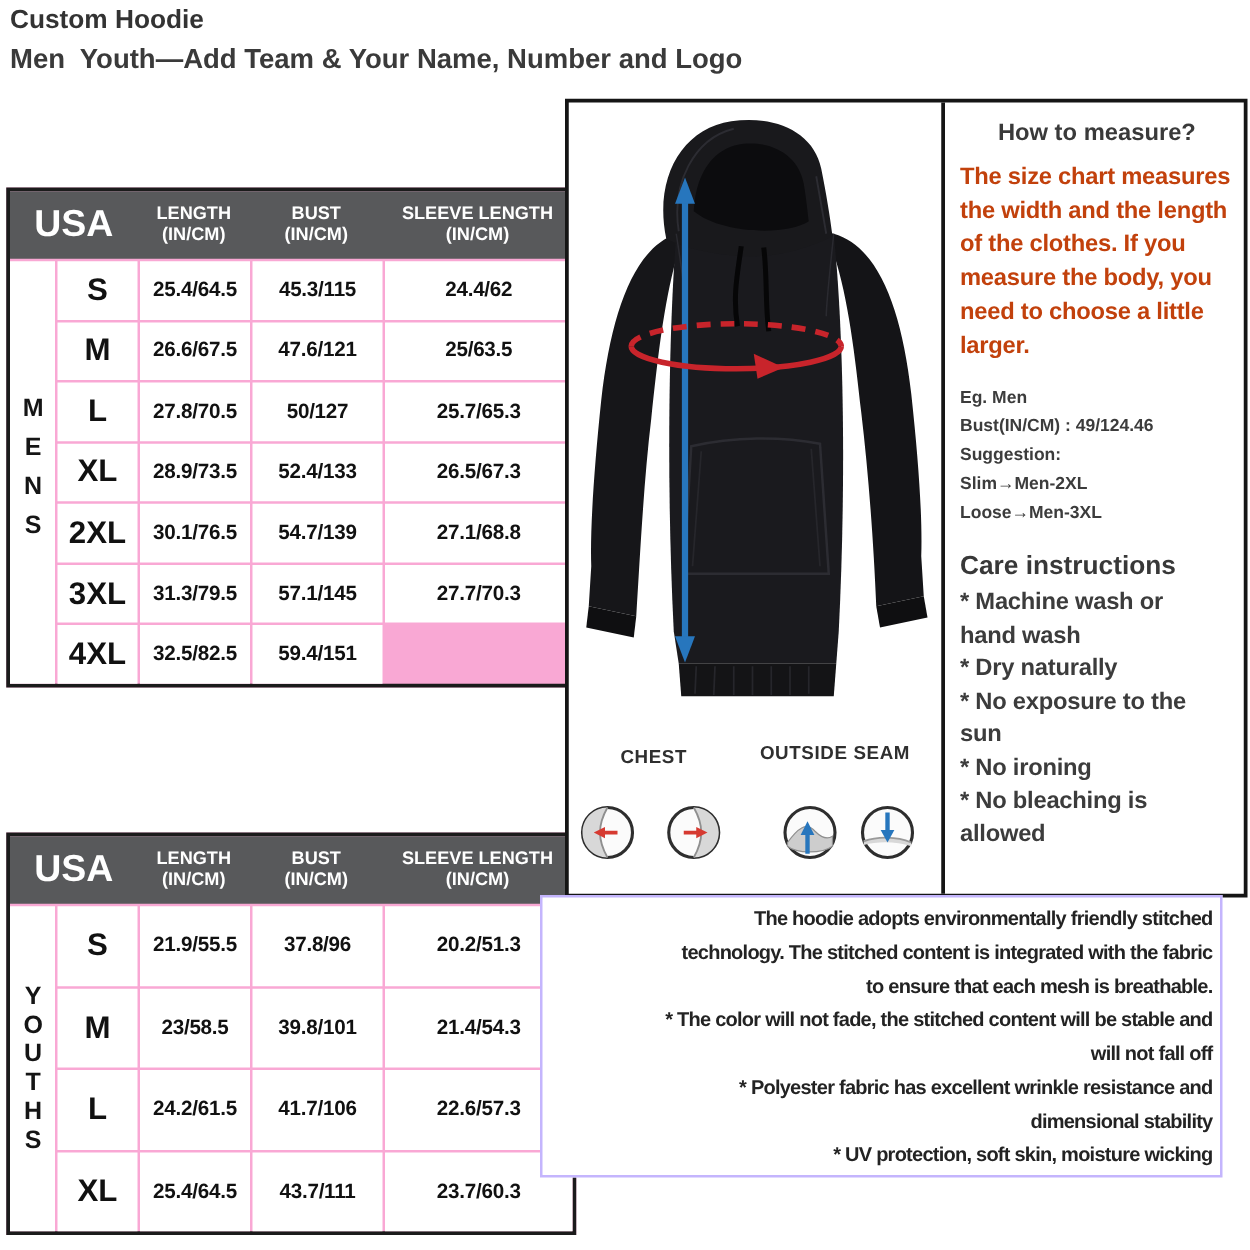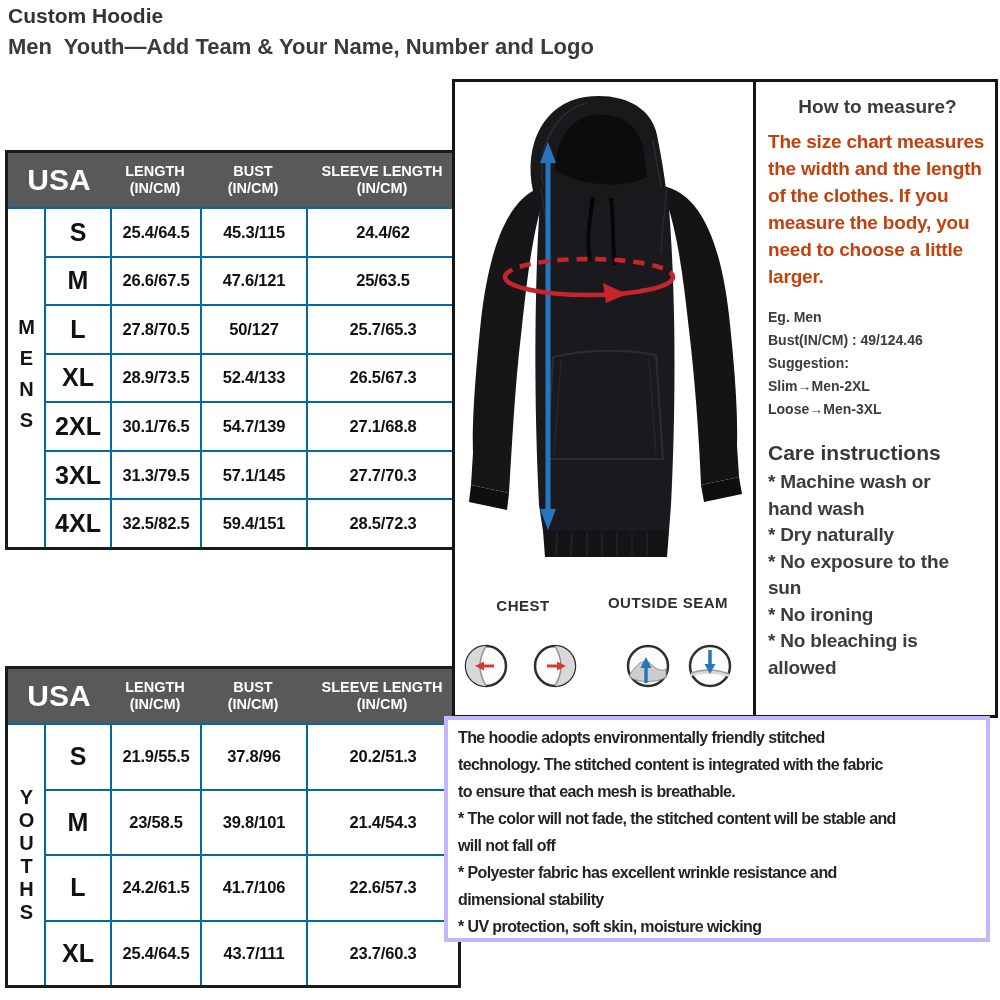--- a/index.html
+++ b/index.html
@@ -13,7 +13,7 @@
 
   
   .size-table{position:absolute;left:5px;width:456px;box-sizing:border-box;border:3px solid #1b1b1b;
-    background:#0369a1;display:grid;grid-template-columns:36px 64px 88px 104px 1fr;grid-gap:2px;}
+    background:#f9a8d4;display:grid;grid-template-columns:36px 64px 88px 104px 1fr;grid-gap:2px;}
   .size-table.mens{top:150px;height:400px;grid-template-rows:54px repeat(7,1fr);}
   .size-table.youths{top:666px;height:322px;grid-template-rows:54px repeat(4,1fr);}
   .thead{grid-column:1/6;background:#58595b;color:#fff;display:flex;align-items:center;}

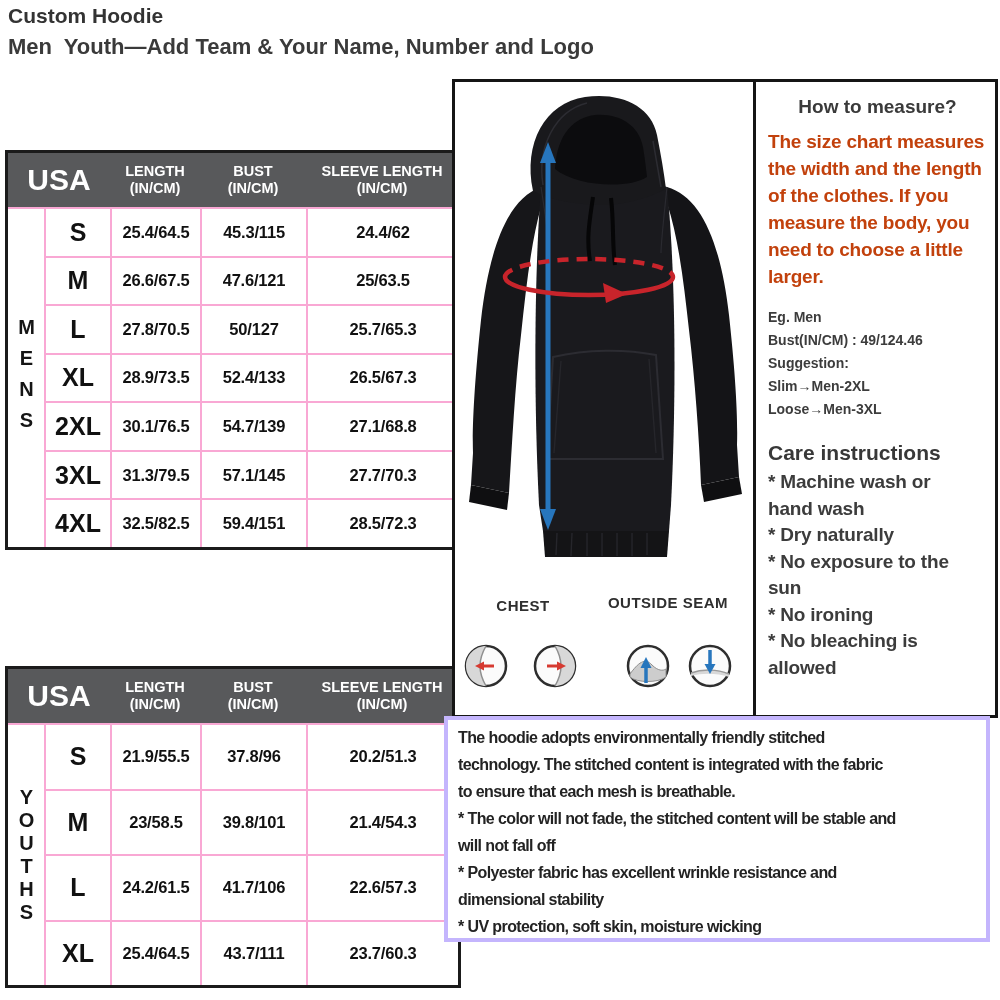--- a/index.html
+++ b/index.html
@@ -111,7 +111,6 @@
     <div class="cell size">4XL</div>
     <div class="cell val">32.5/82.5</div>
     <div class="cell val">59.4/151</div>
-    <div class="cell val">28.5/72.3</div>
   </div>
 
   <div class="size-table youths">

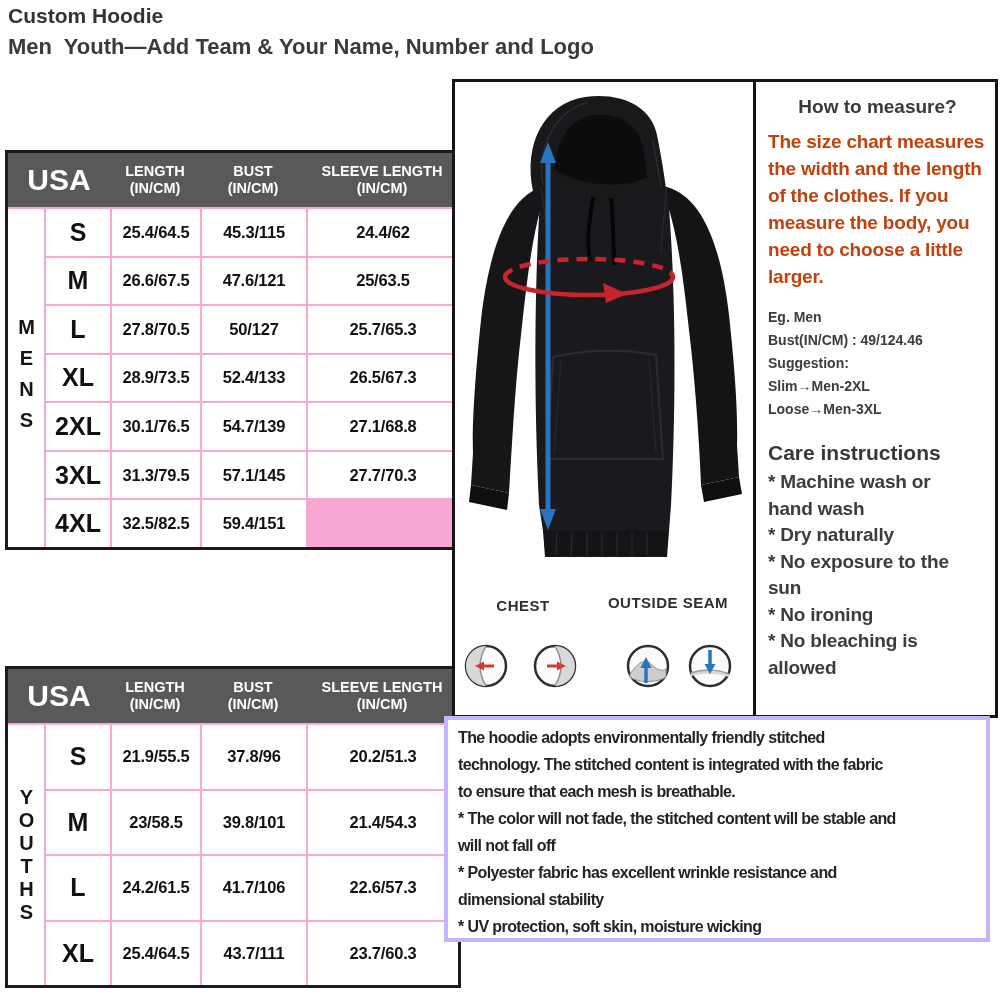--- a/index.html
+++ b/index.html
@@ -48,8 +48,8 @@
   .mcircle{position:absolute;width:46px;height:46px;top:561px;}
 
   
-  .desc-box{position:absolute;left:444px;top:716px;width:546px;height:226px;box-sizing:border-box;
-    border:4px solid #c4b5fd;background:#fff;padding:4px 6px 0 10px;}
+  .desc-box{position:absolute;left:432px;top:716px;width:546px;height:226px;box-sizing:border-box;
+    border:2px solid #c4b5fd;background:#fff;padding:4px 6px 0 10px;text-align:right;}
   .desc-text{font-size:16px;font-weight:700;color:#232323;line-height:27px;letter-spacing:-0.6px;}
 </style>
 </head>

